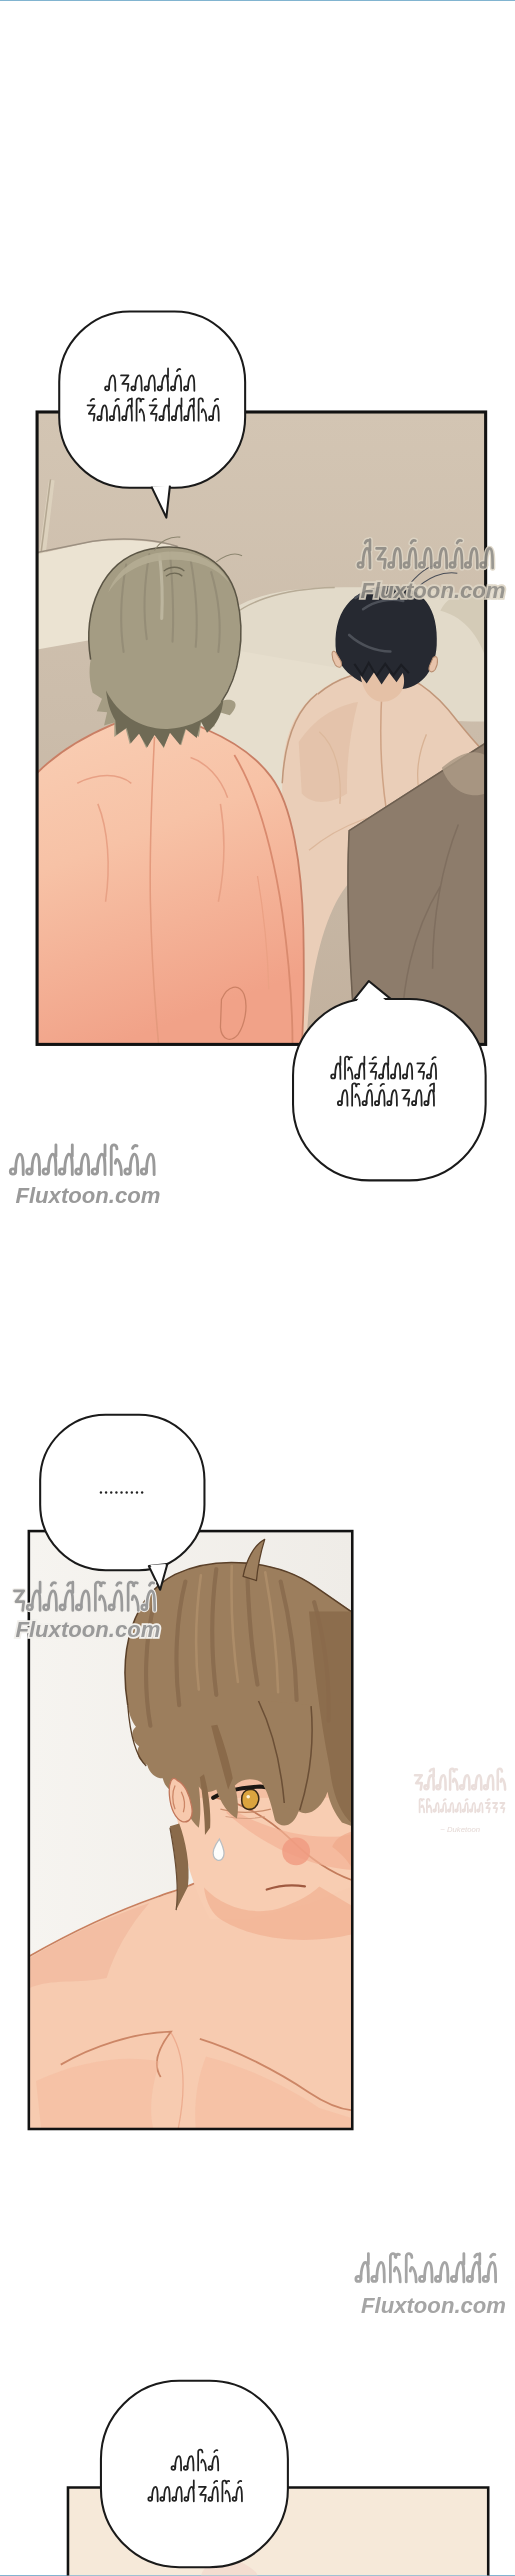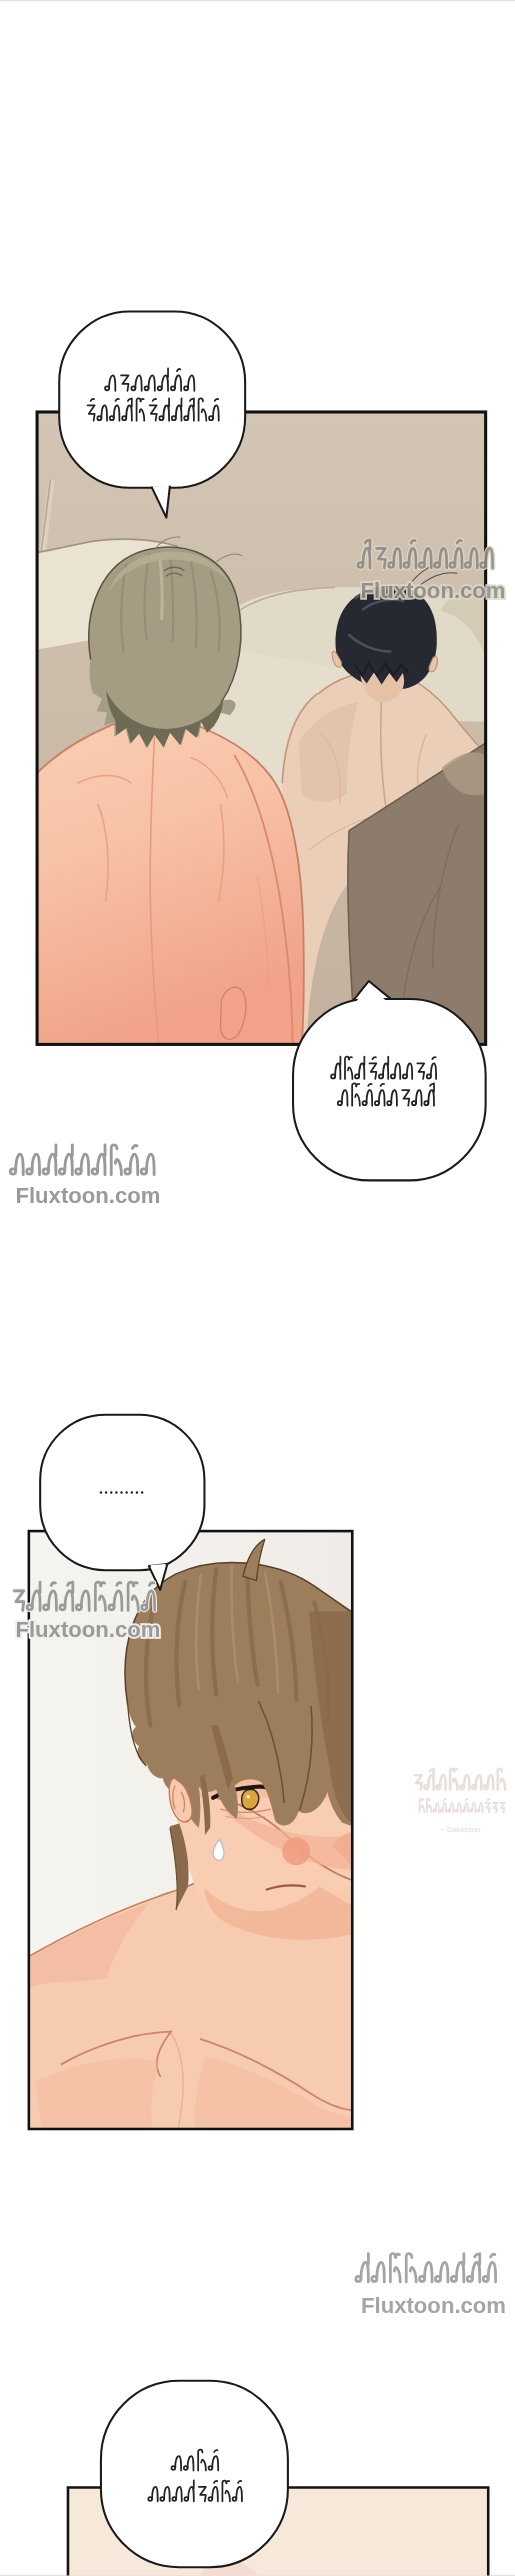--- a/index.html
+++ b/index.html
@@ -2,7 +2,7 @@
 <html style="font-size:8.2px"><head><meta charset="utf-8">
 <style>
 html,body{margin:0;padding:0;background:#ffffff;}
-#page{width:515px;height:2576px;position:relative;background:#f9a8d4;font-family:"Liberation Sans",sans-serif;}
+#page{width:515px;height:2576px;position:relative;background:#0369a1;font-family:"Liberation Sans",sans-serif;font-style:italic;}
 </style></head>
 <body>
 <div id="page">

